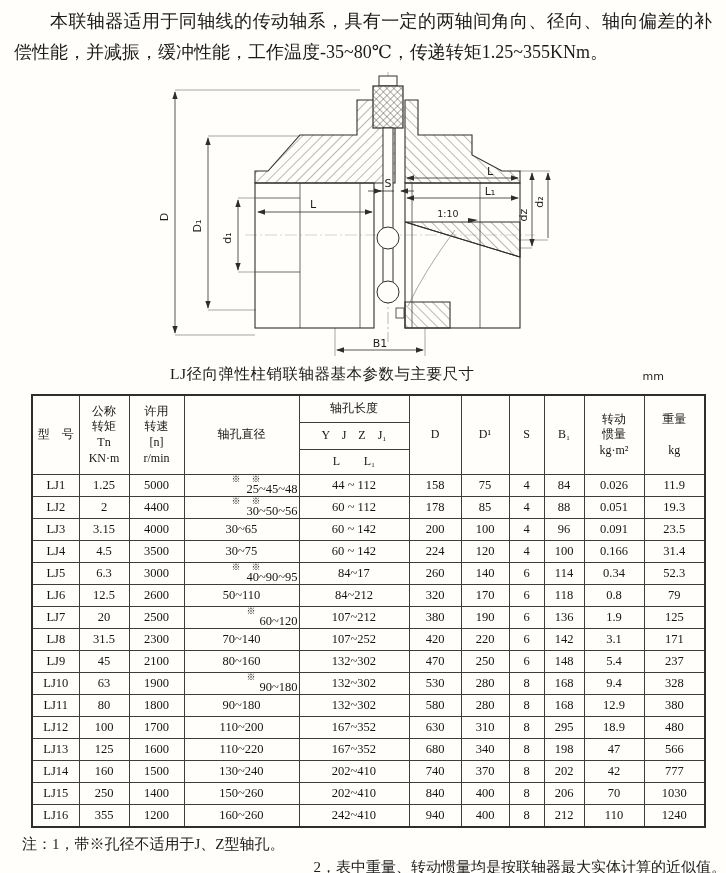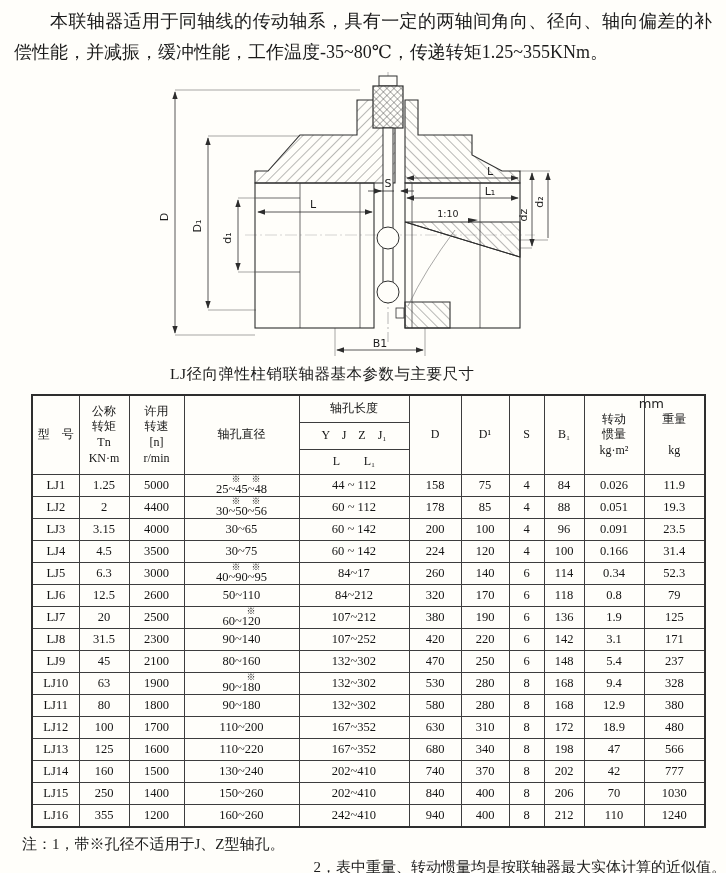--- a/index.html
+++ b/index.html
@@ -27,9 +27,8 @@
   }
   .unit{
     position:absolute;right:62px;top:6px;
-    font-size:13px;color:#222;
+    font-size:11px;color:#222;
     font-family:"DejaVu Sans",sans-serif;
-    margin-top:26px;
   }
   table.spec{
     border-collapse:collapse;table-layout:fixed;

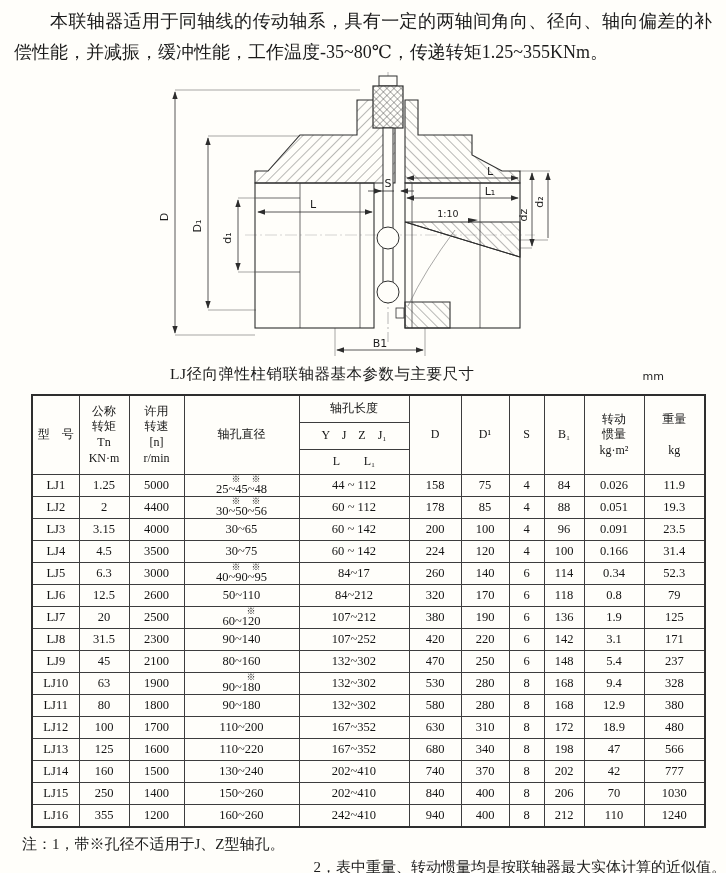--- a/index.html
+++ b/index.html
@@ -50,7 +50,7 @@
     font-size:9px;line-height:8px;height:8px;
     white-space:pre;letter-spacing:1px;
   }
-  .dia-val{line-height:12px;}
+  .dia-val{line-height:12px;text-align:right;}
   .notes{
     margin:5px 0 0 22px;font-size:15px;line-height:1.55;
   }

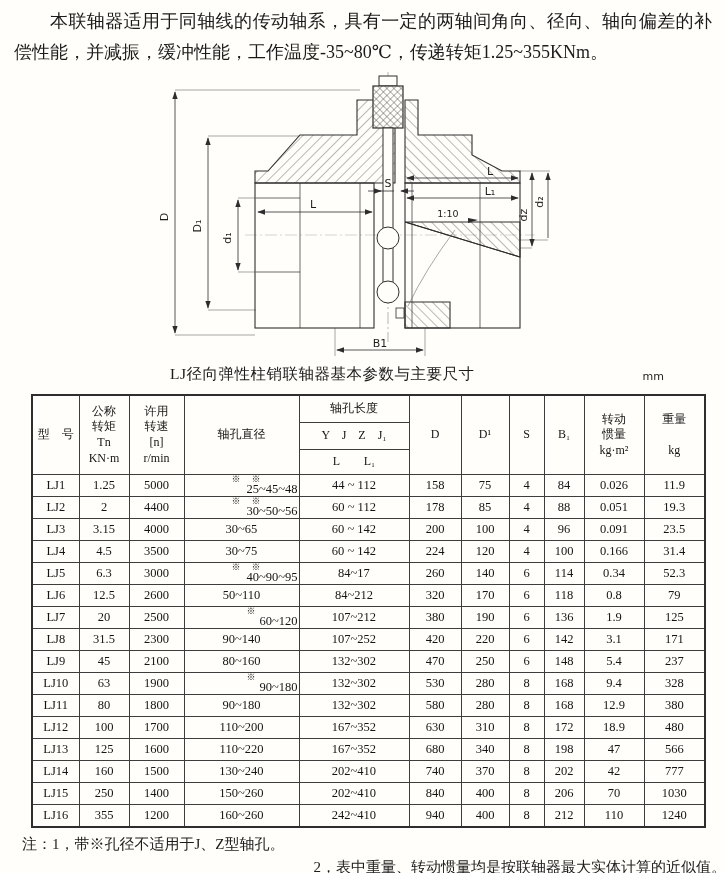--- a/index.html
+++ b/index.html
@@ -318,7 +318,7 @@
         <td>LJ8</td>
         <td>31.5</td>
         <td>2300</td>
-        <td>90~140</td>
+        <td>70~140</td>
         <td>107~252</td>
         <td>420</td>
         <td>220</td>

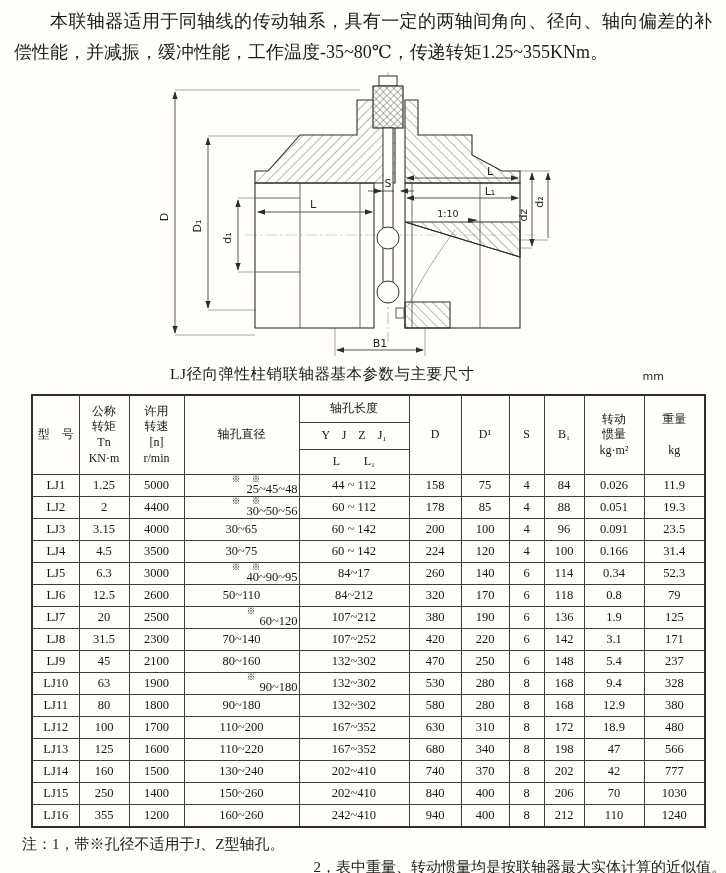--- a/index.html
+++ b/index.html
@@ -378,7 +378,7 @@
         <td>630</td>
         <td>310</td>
         <td>8</td>
-        <td>172</td>
+        <td>295</td>
         <td>18.9</td>
         <td>480</td>
       </tr>

